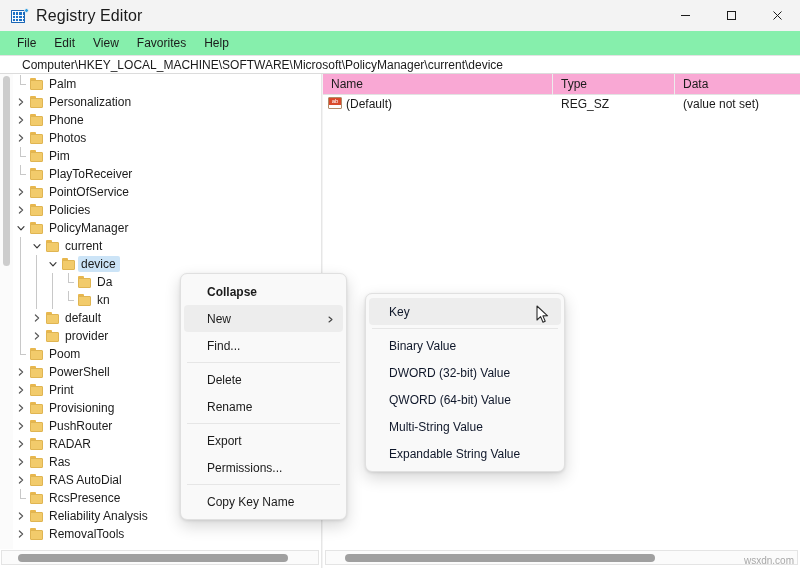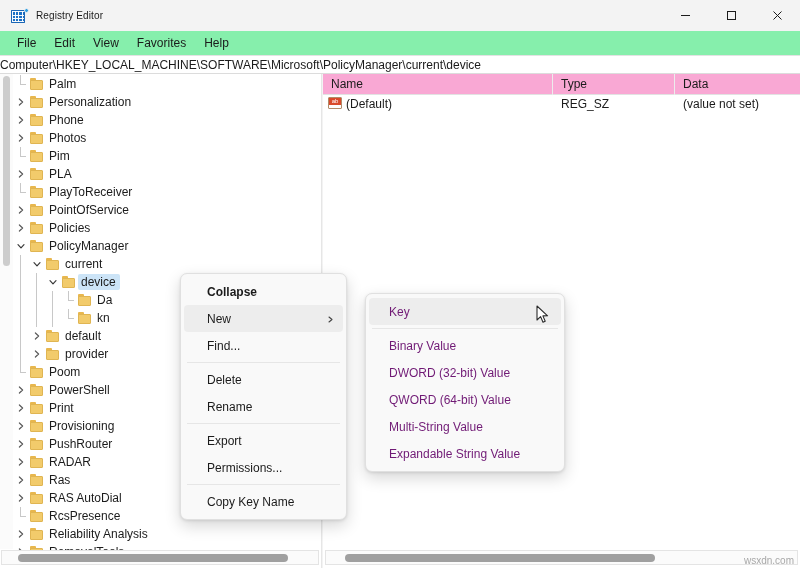--- a/index.html
+++ b/index.html
@@ -48,7 +48,7 @@
     border: 1px solid #f3f3f3;
   }
   .title-text {
-    font-size: 10px; color: #1b1b1b;
+    font-size: 16px; color: #1b1b1b;
     letter-spacing: .1px;
   }
   .winbtns {

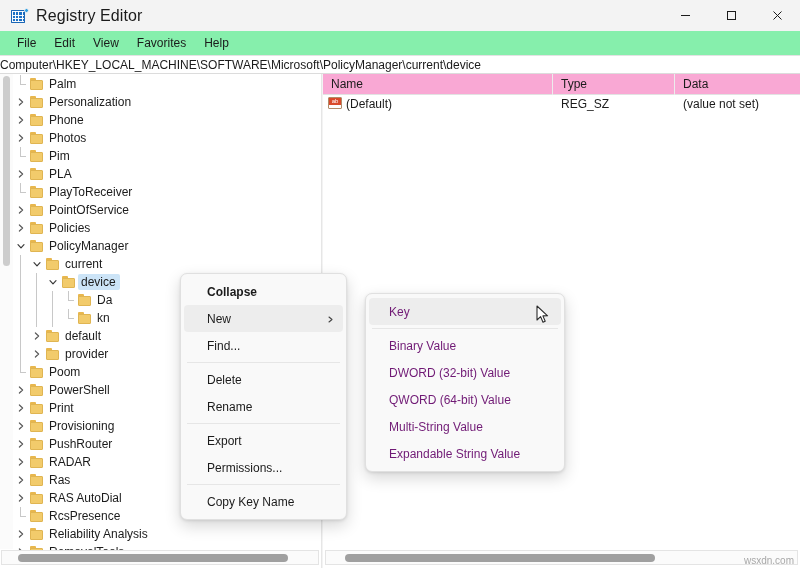--- a/index.html
+++ b/index.html
@@ -87,7 +87,7 @@
   }
   .addr-text {
     font-size: 12px; color: #1b1b1b;
-    padding-left: 0;
+    padding-left: 22px;
     white-space: nowrap;
   }
 

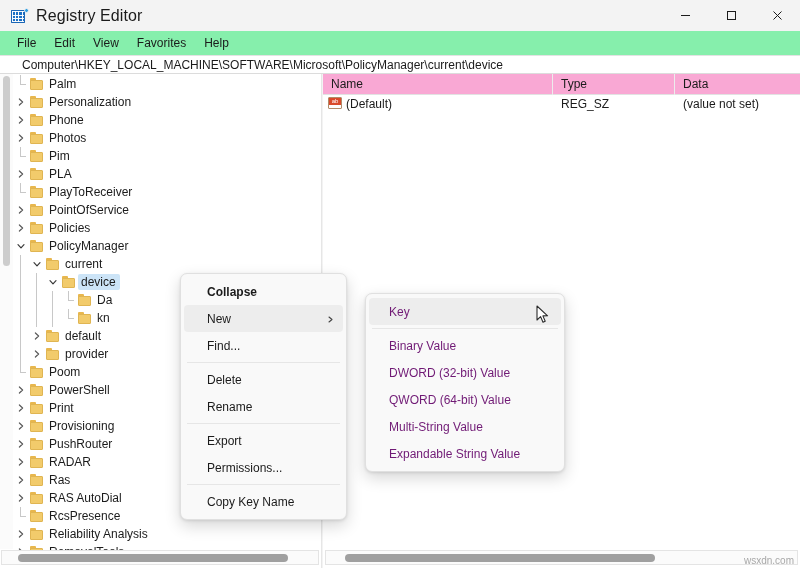--- a/index.html
+++ b/index.html
@@ -423,18 +423,6 @@
             <span class="lbl">Pim</span>
           </div>
           <div class="row">
-            <span class="twisty">
-              <svg width="8" height="8" viewBox="0 0 8 8">
-                <path d="M2.4,1 L5.6,4 L2.4,7" fill="none" stroke="#5a5a5a" stroke-width="1.2" stroke-linecap="round" stroke-linejoin="round"></path>
-              </svg>
-            </span>
-            <span class="folder">
-              <span class="tab"></span>
-              <span class="body"></span>
-            </span>
-            <span class="lbl">PLA</span>
-          </div>
-          <div class="row">
             <span class="elbow"></span>
             <span class="folder">
               <span class="tab"></span>

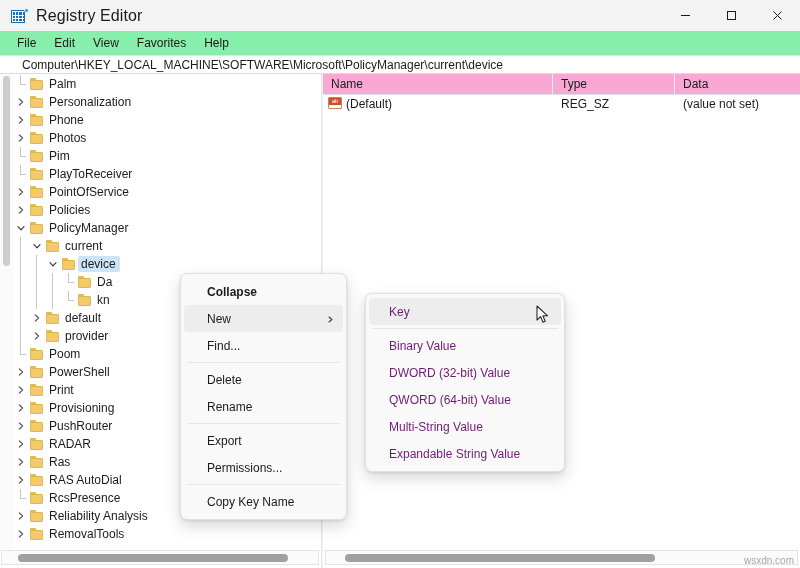--- a/index.html
+++ b/index.html
@@ -299,7 +299,7 @@
   .smi {
     height: 27px;
     display: flex; align-items: center;
-    font-size: 12px; color: #701a75;
+    font-size: 12px; color: #0f172a;
     padding-left: 20px;
     margin: 0 3px;
     border-radius: 4px;

